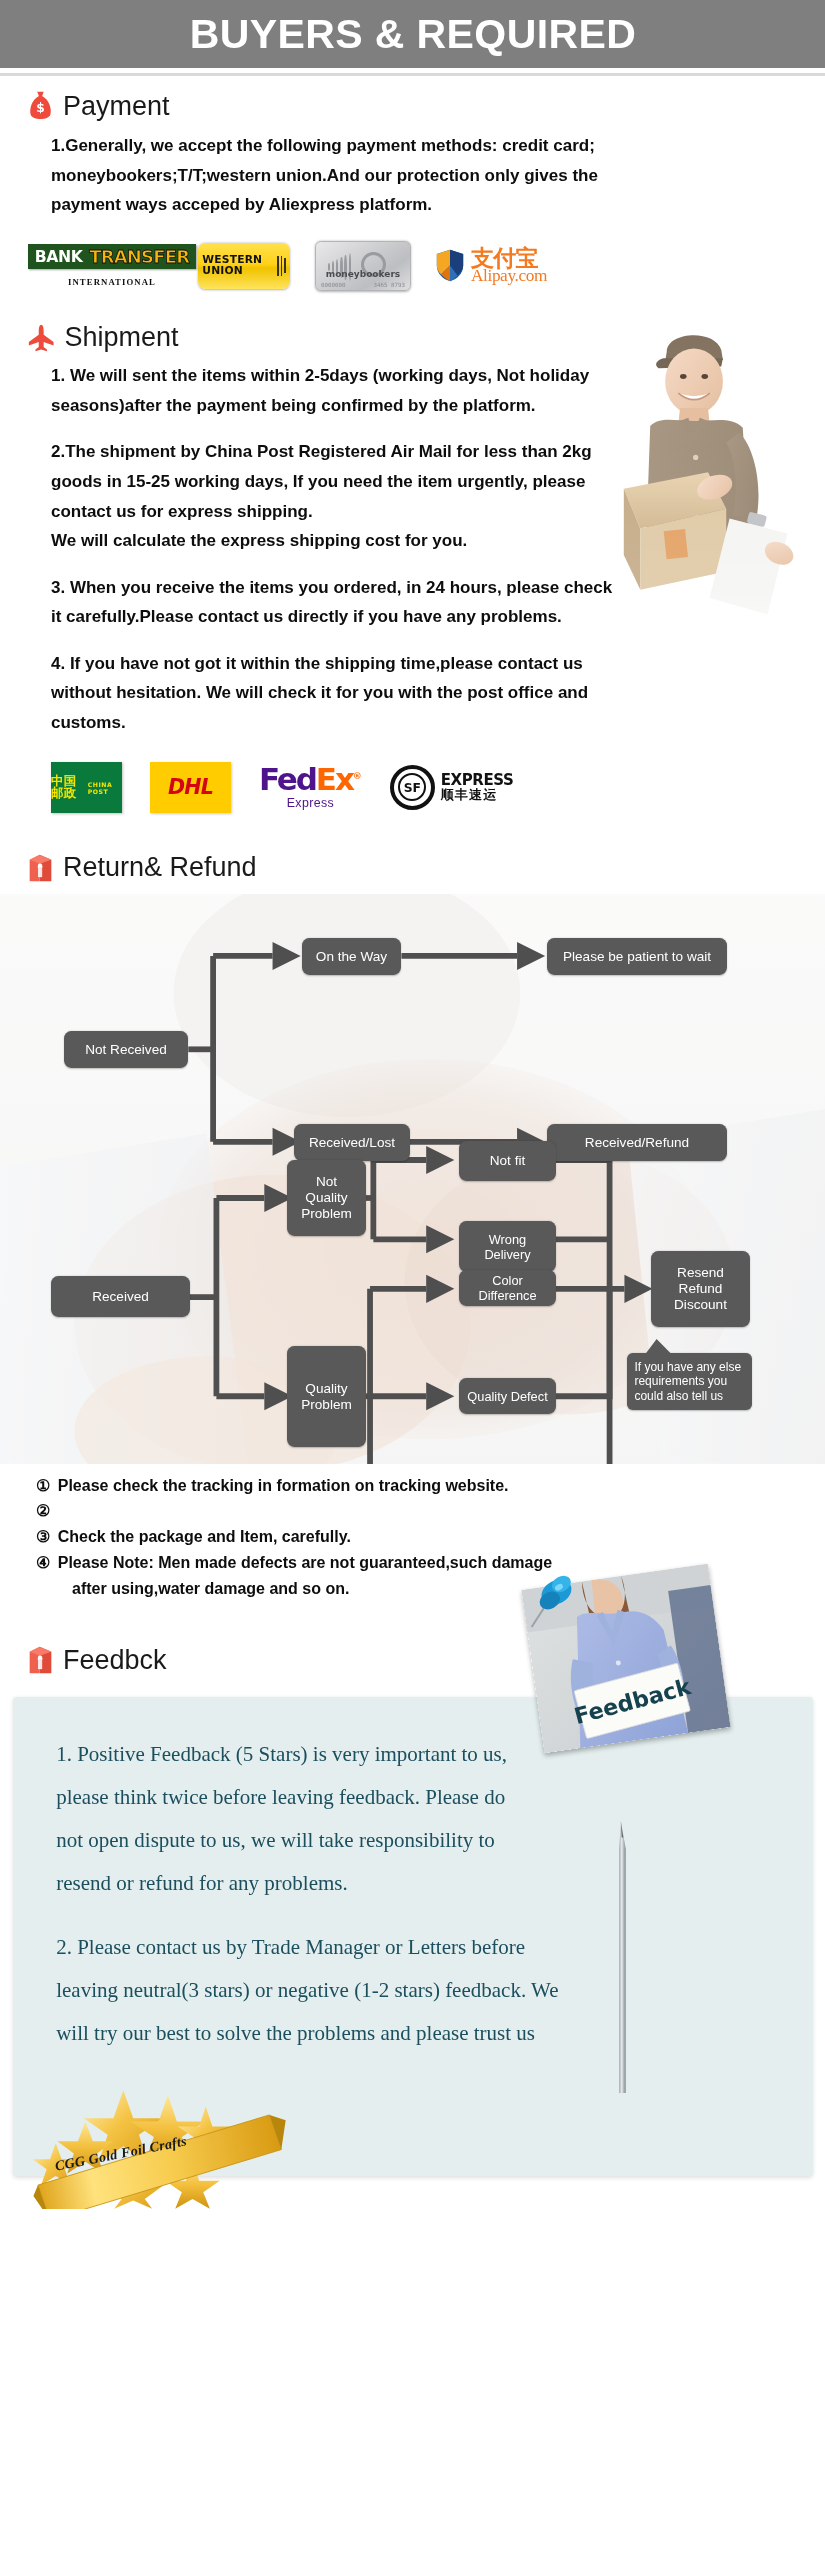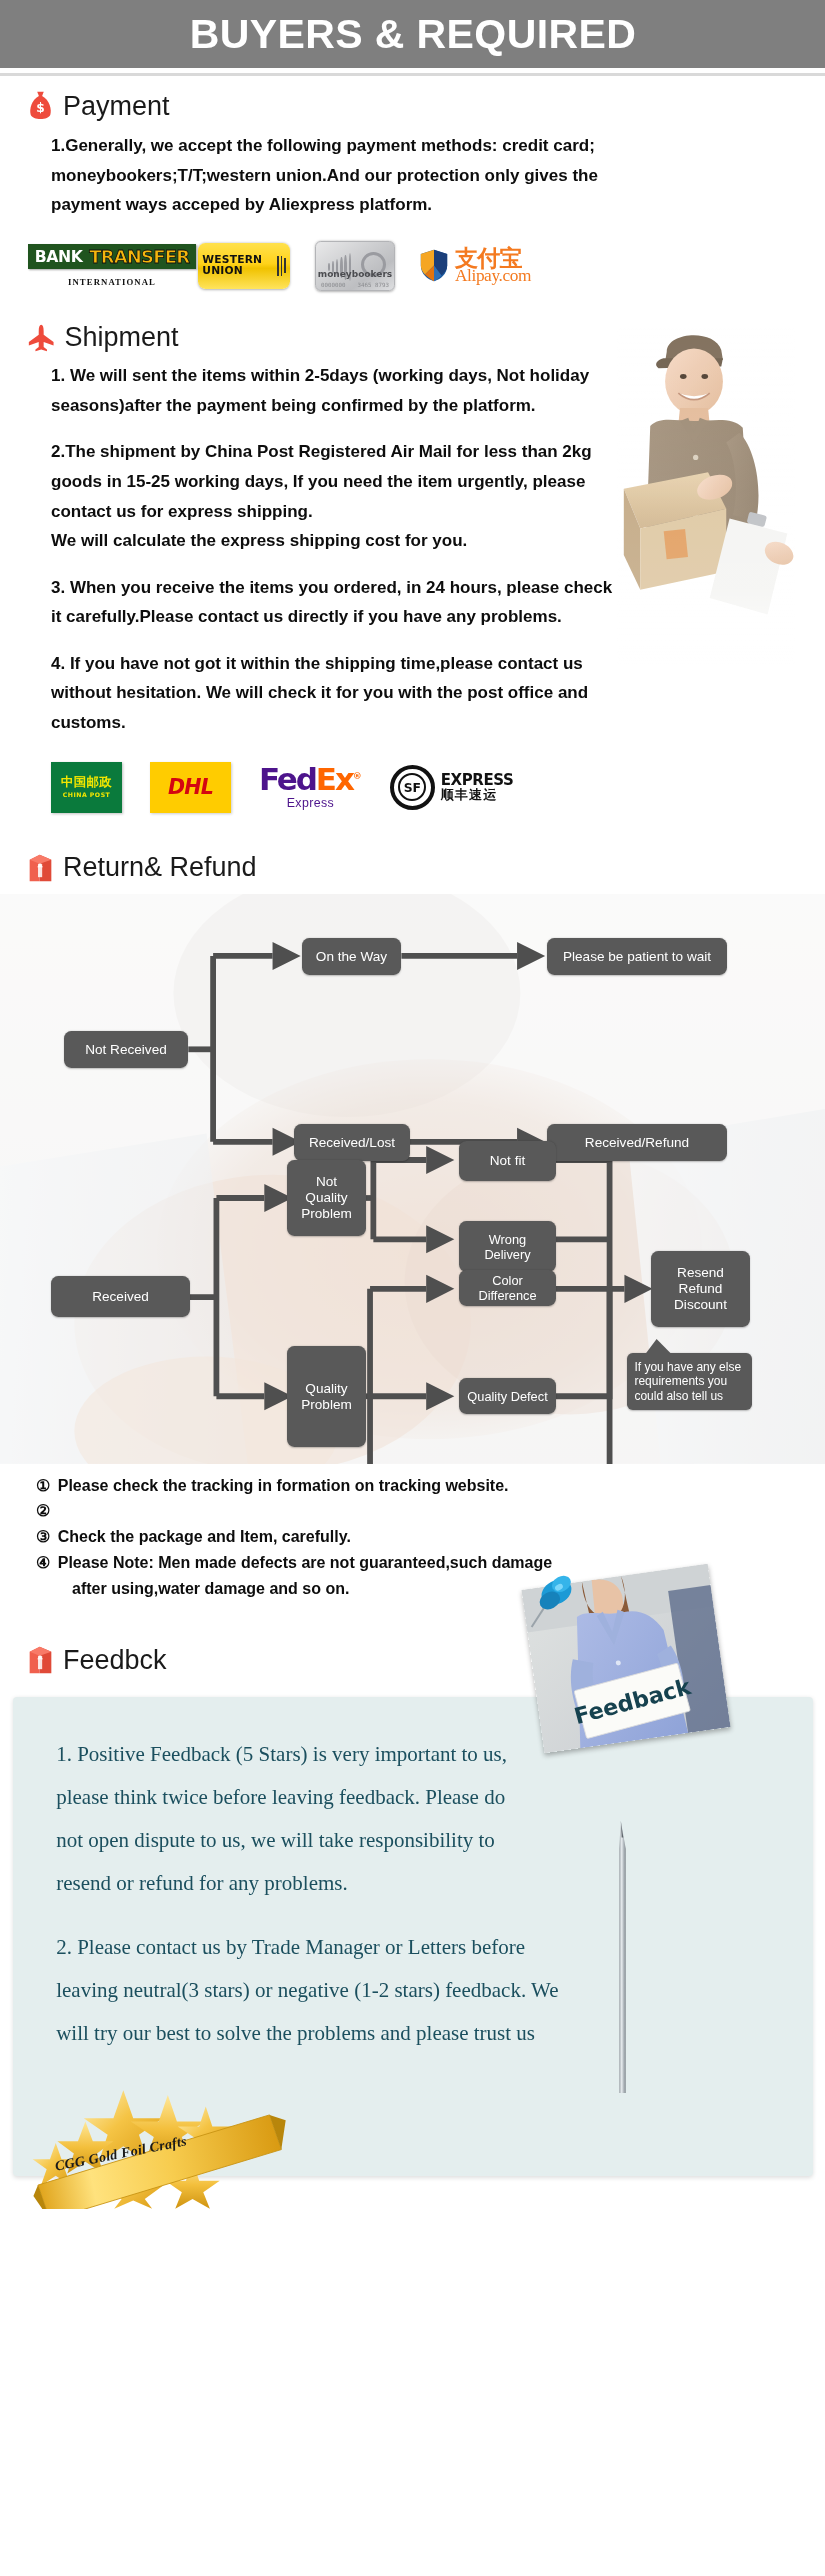--- a/index.html
+++ b/index.html
@@ -90,7 +90,7 @@
   .lg-wu .wu-bars i:last-child { height:15px; }
 
   .lg-mb {
-    width:80px; height:50px; border-radius:5.8px;
+    width:96px; height:50px; border-radius:5.8px;
     background:linear-gradient(145deg,#e9e9ea 0%,#cfd0d2 40%,#bdbec1 70%,#dedfe1 100%);
     border:0.8px solid #b3b4b7;
     box-shadow:0 0.8px 2.5px rgba(0,0,0,.3);

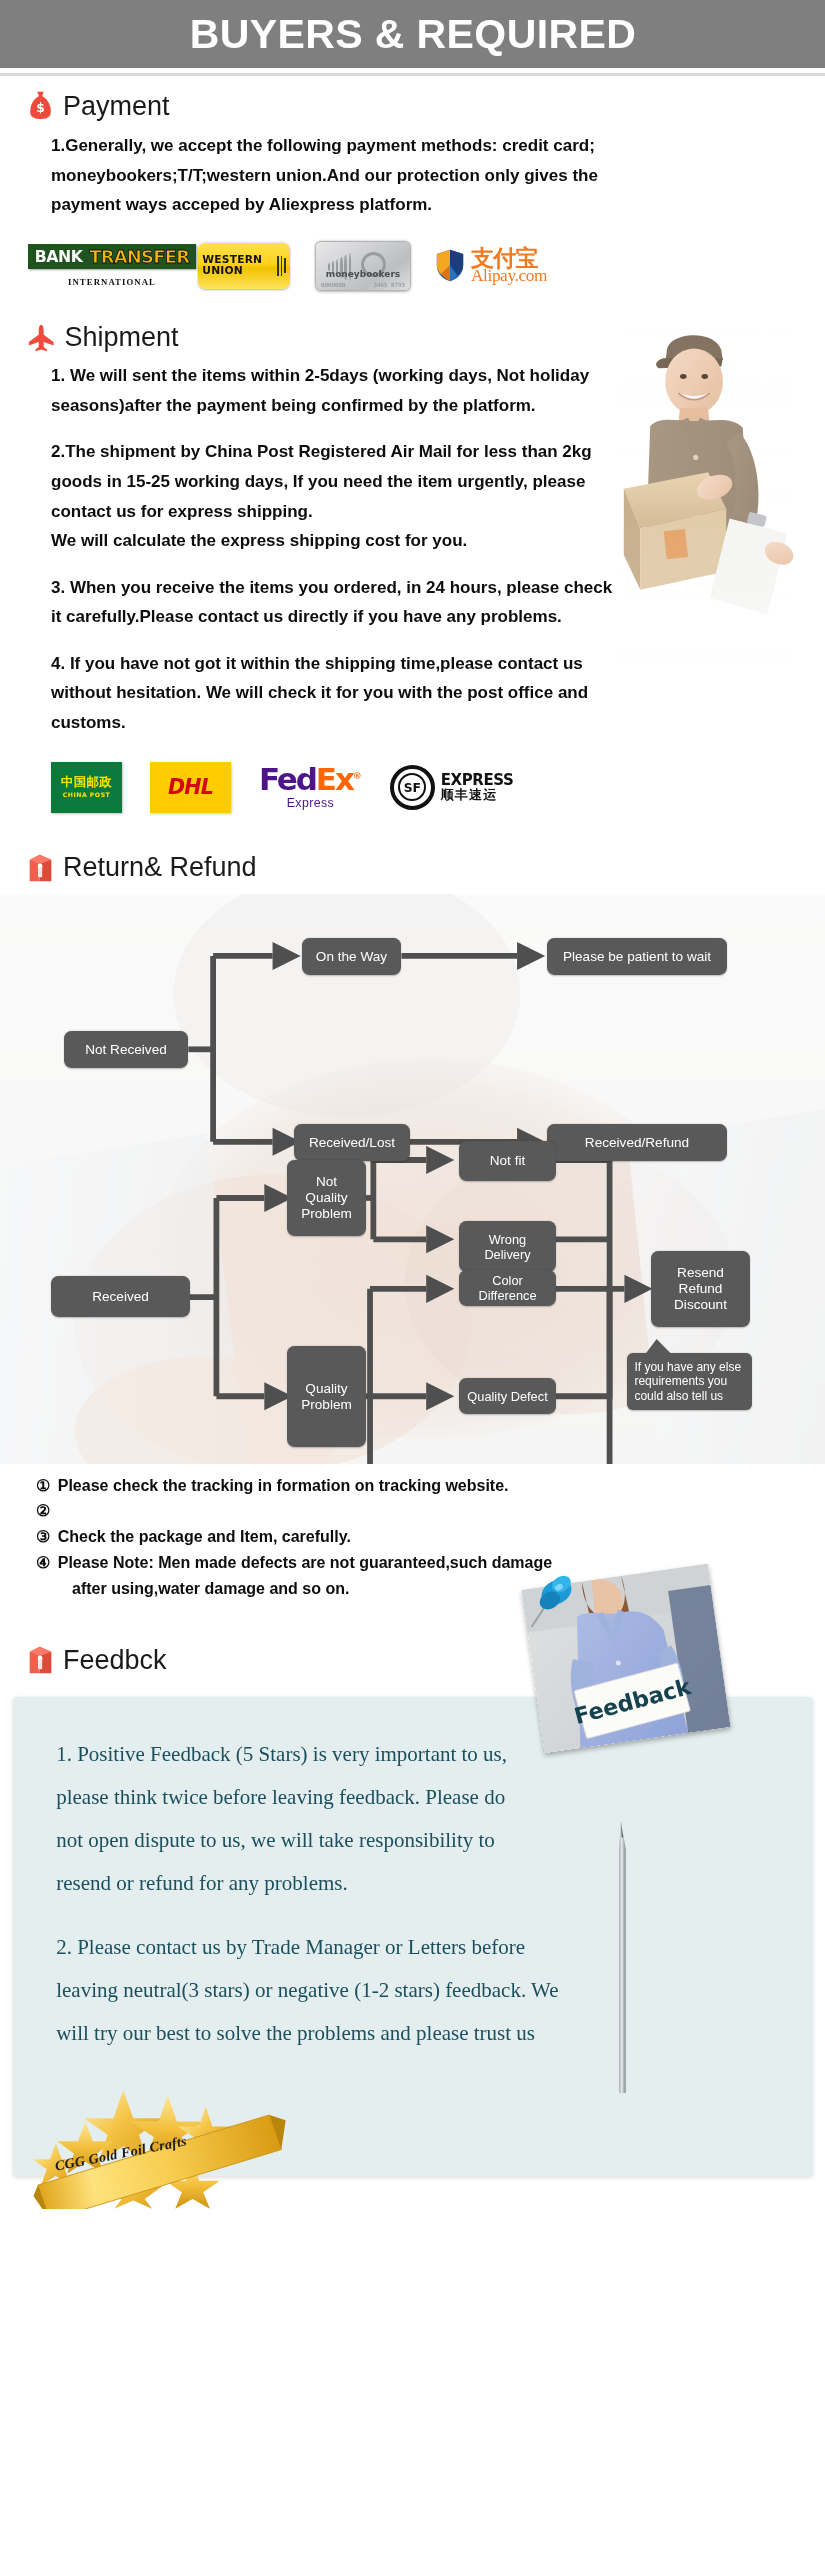--- a/index.html
+++ b/index.html
@@ -126,7 +126,7 @@
   }
   .lg-cpost {
     width:71px; height:51px; background:#0a7a3c;
-    display:flex; flex-direction:column; align-items:center; justify-content:center;
+    display:flex; flex-direction:row; align-items:center; justify-content:center;
     box-shadow:0.8px 0.8px 2.5px rgba(0,0,0,.25);
   }
   .lg-cpost .cp-cn { color:#f3e600; font-size:12.4px; font-weight:bold; letter-spacing:0.4px;

